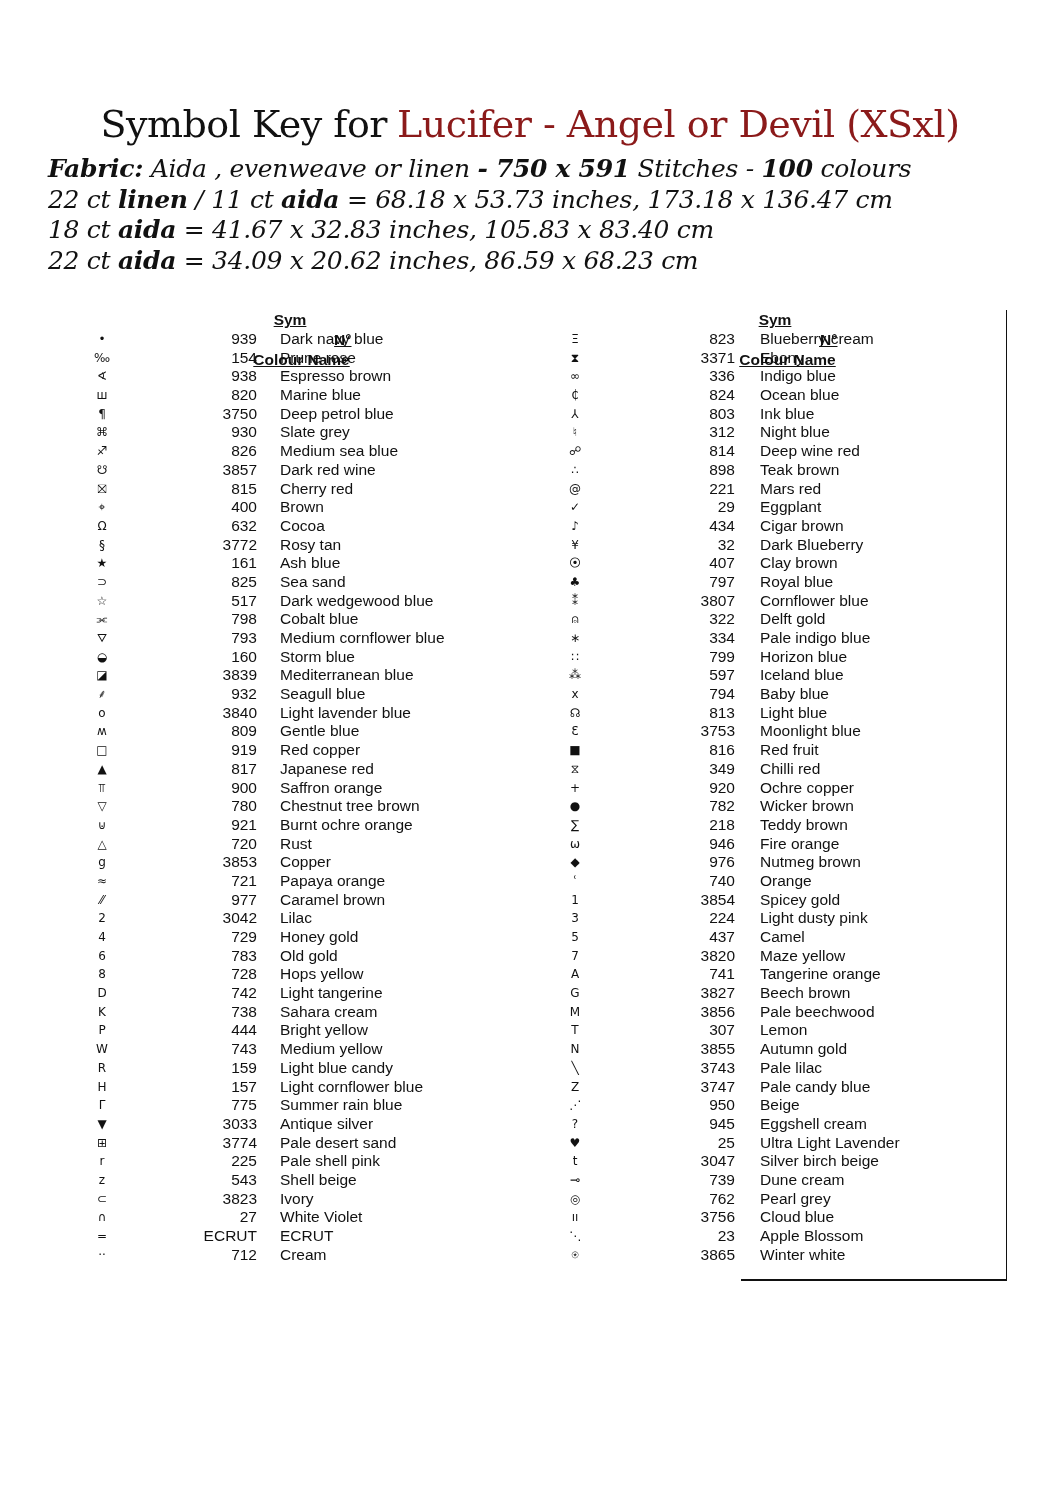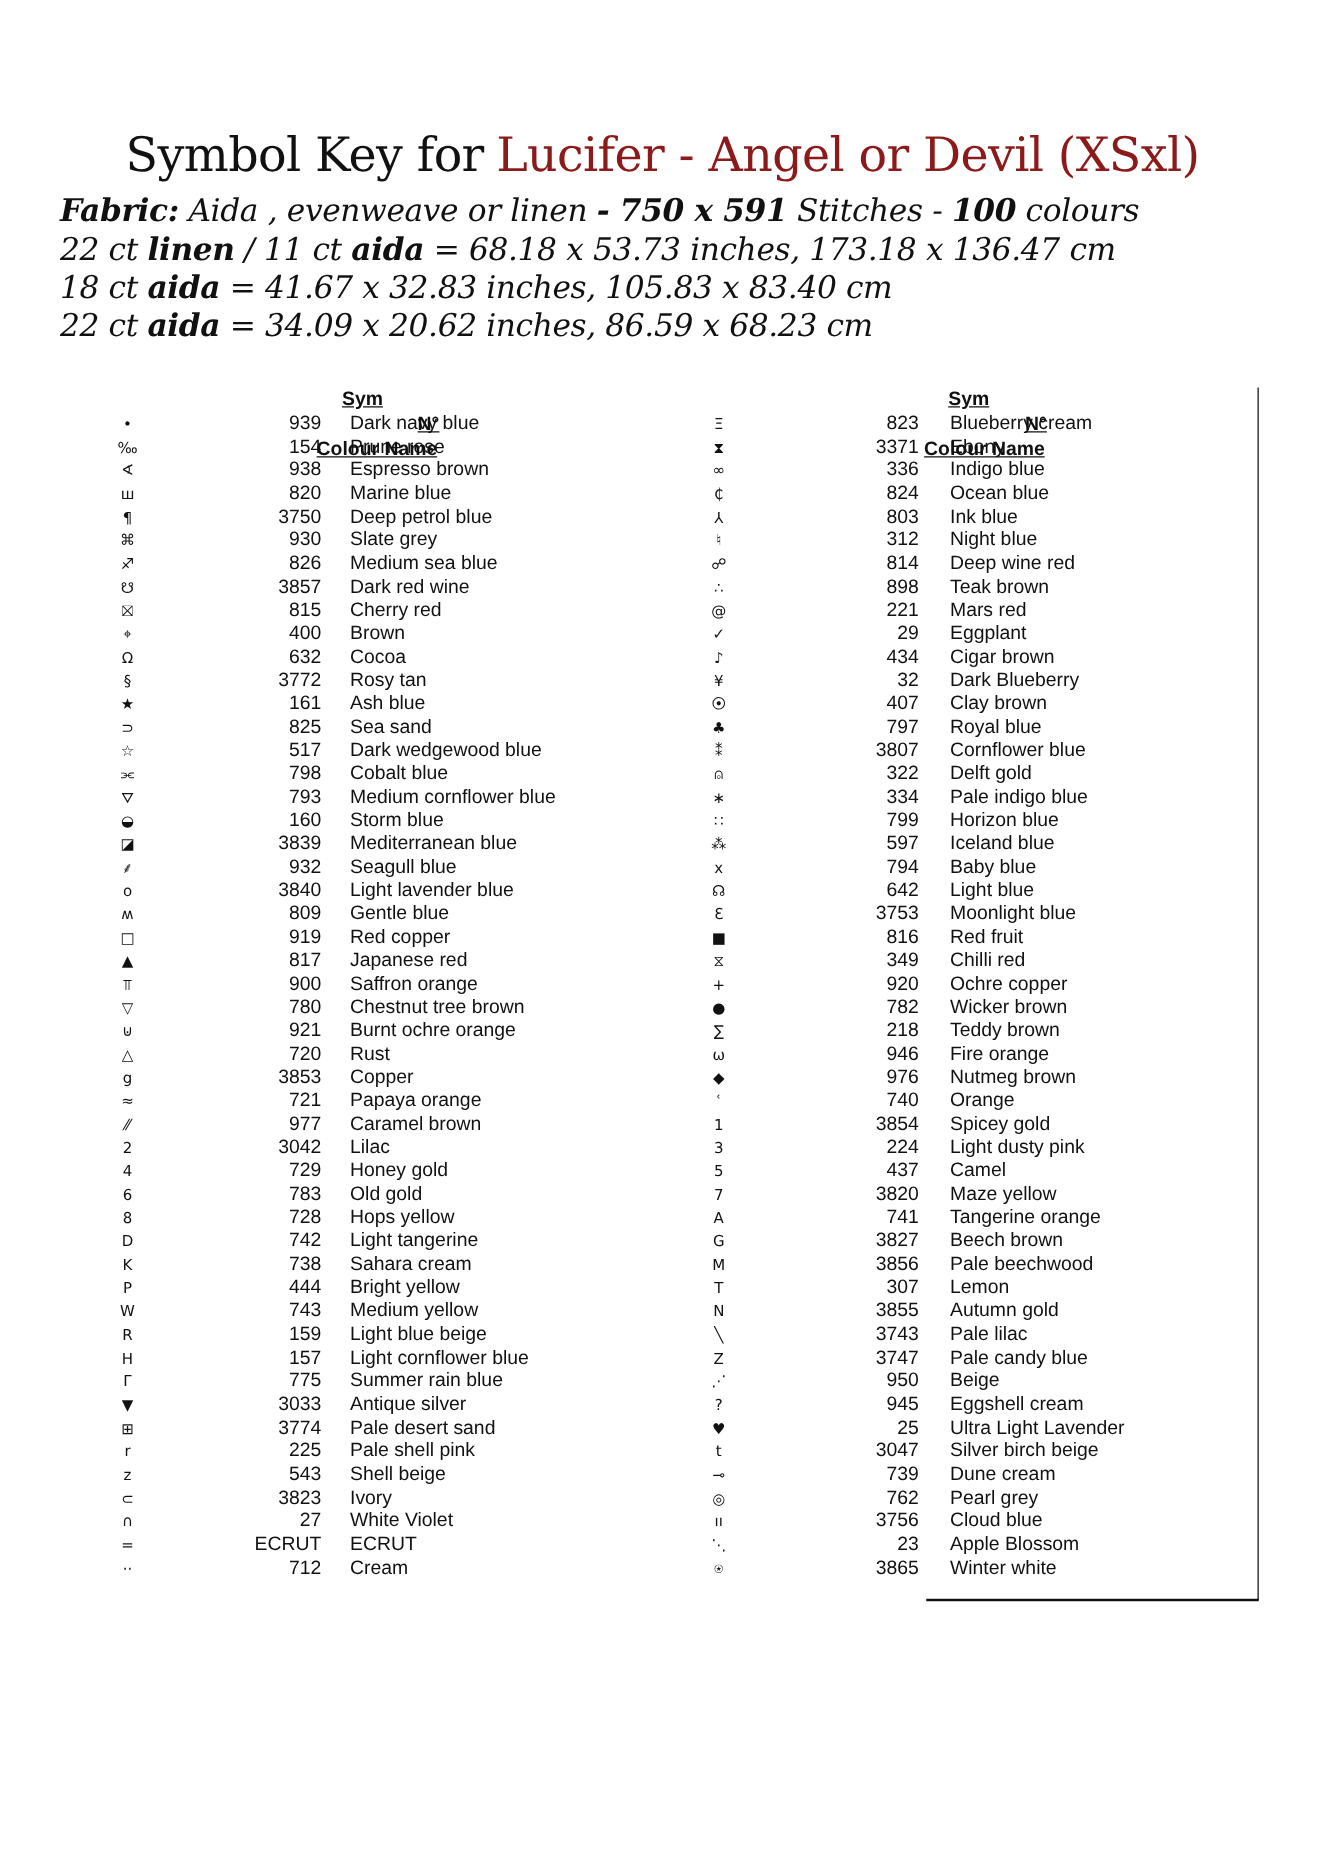--- a/index.html
+++ b/index.html
@@ -428,7 +428,7 @@
       </div>
       <div class="row">
         <span class="c-sym sym-glyph">☊</span>
-        <span class="c-num">642</span>
+        <span class="c-num">813</span>
         <span class="c-name">Light blue</span>
       </div>
       <div class="row">

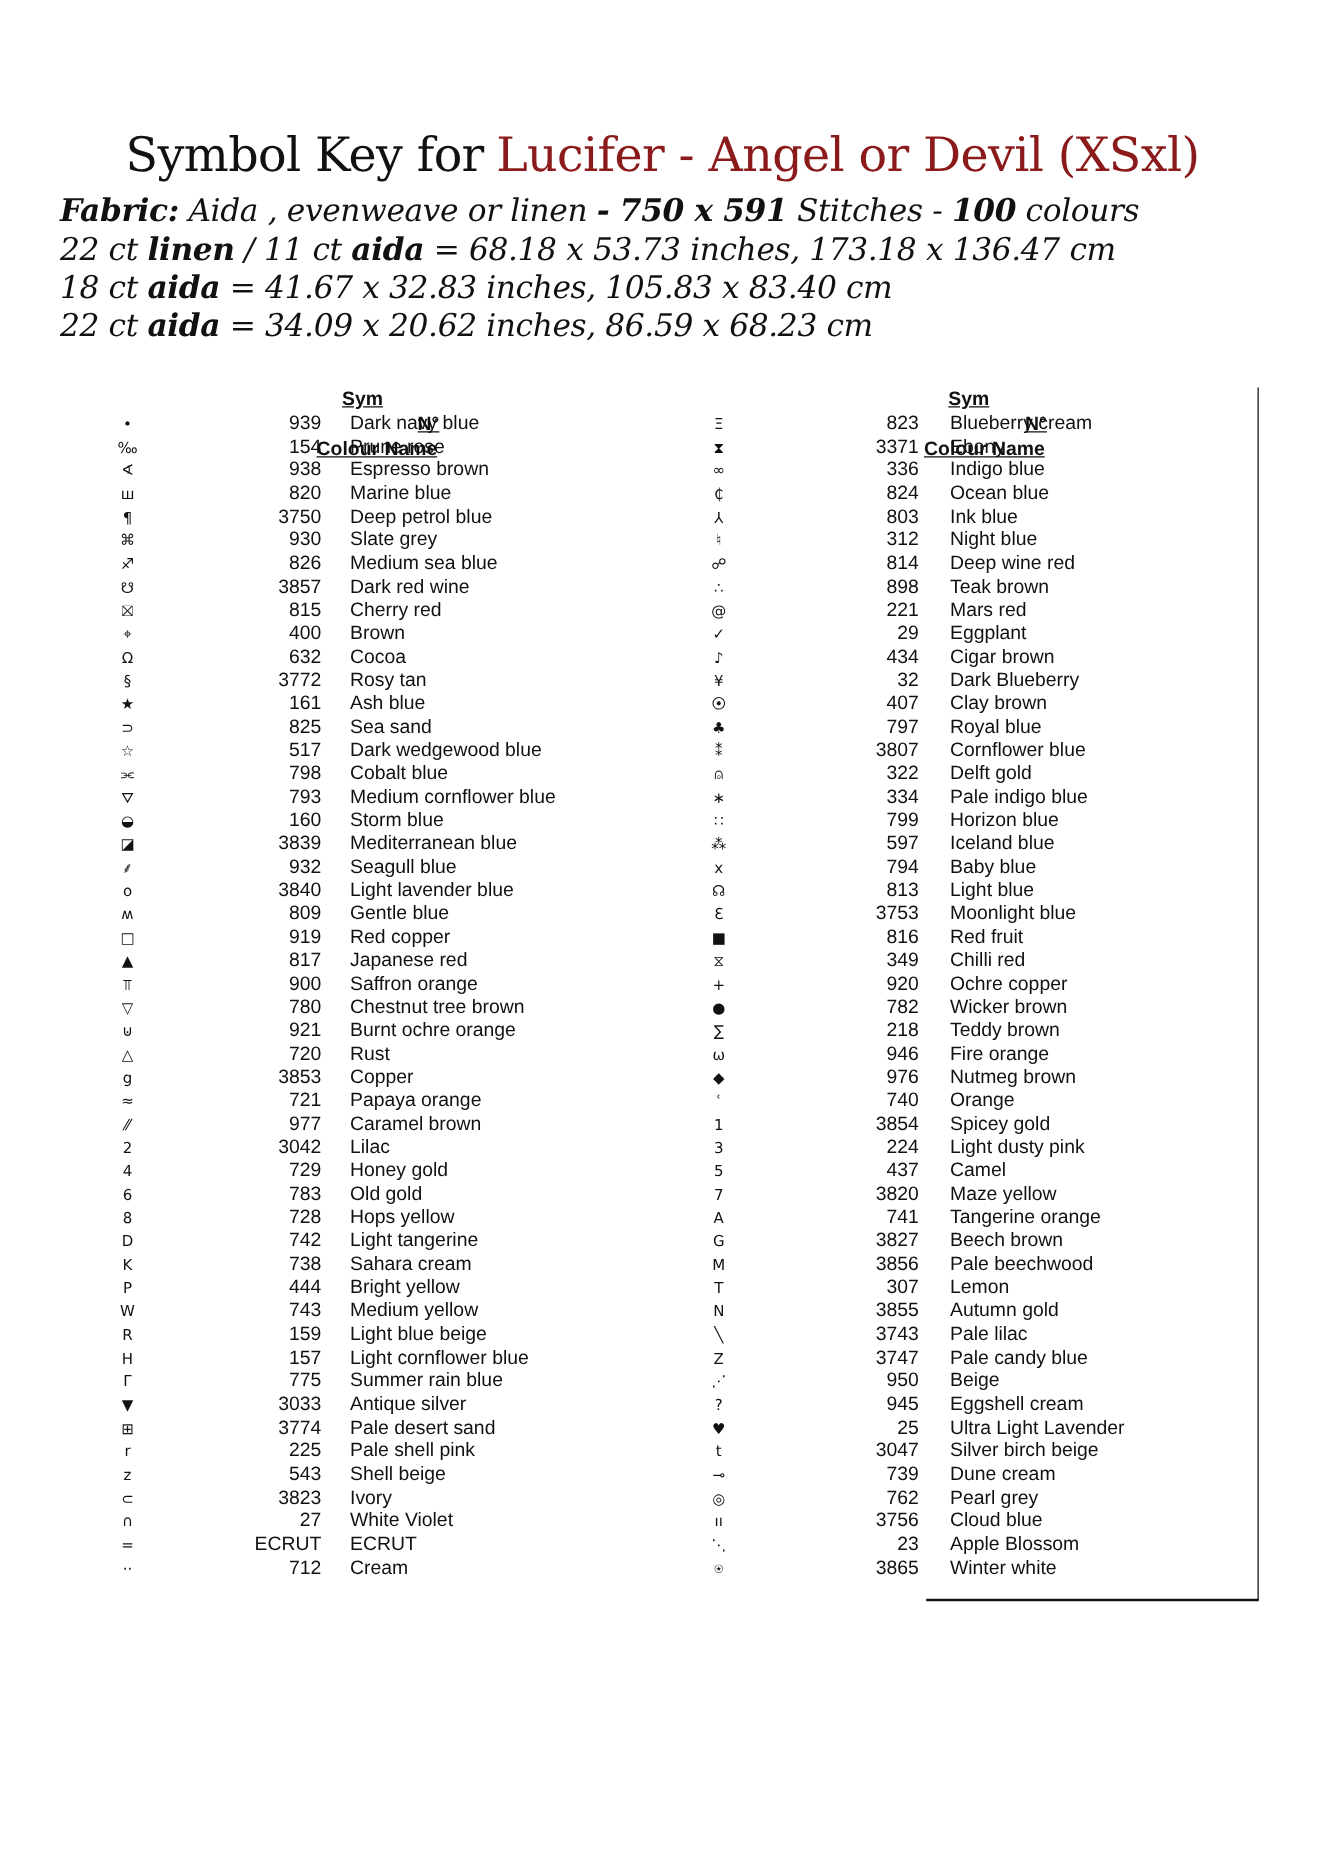--- a/index.html
+++ b/index.html
@@ -264,7 +264,7 @@
       <div class="row">
         <span class="c-sym sym-glyph">R</span>
         <span class="c-num">159</span>
-        <span class="c-name">Light blue beige</span>
+        <span class="c-name">Light blue candy</span>
       </div>
       <div class="row">
         <span class="c-sym sym-glyph">H</span>

